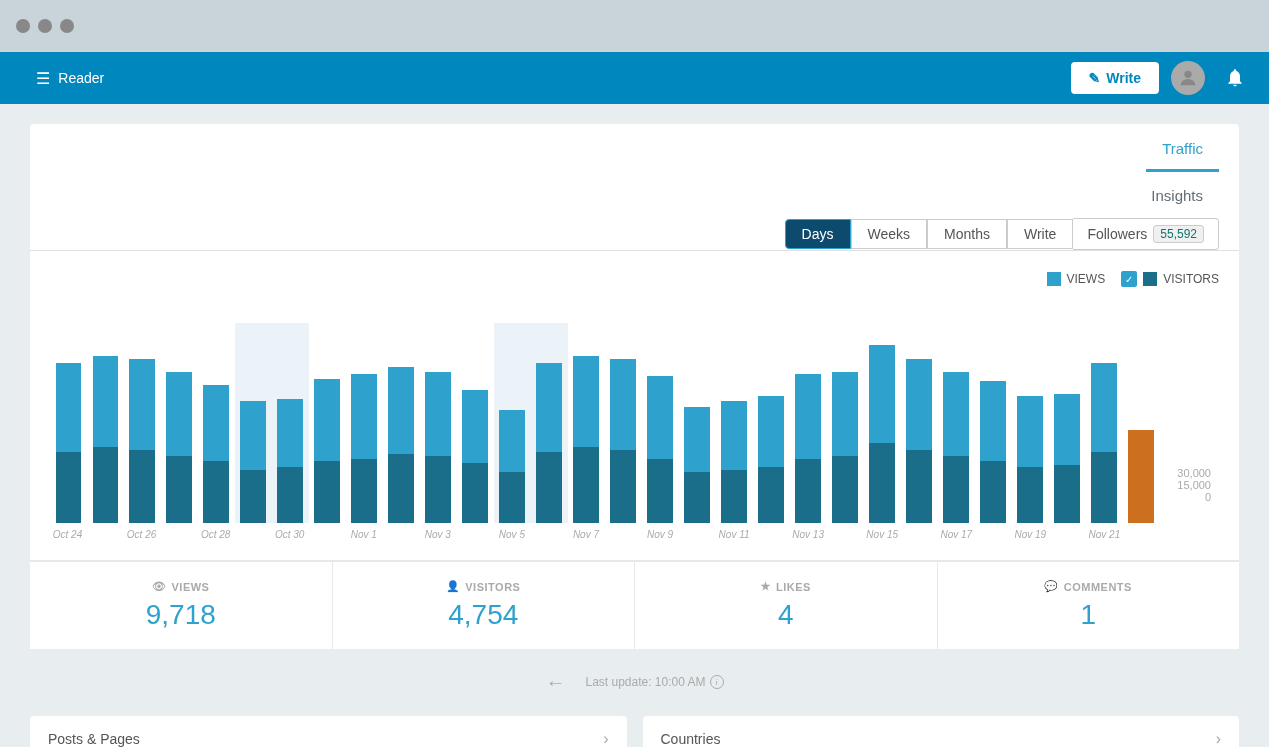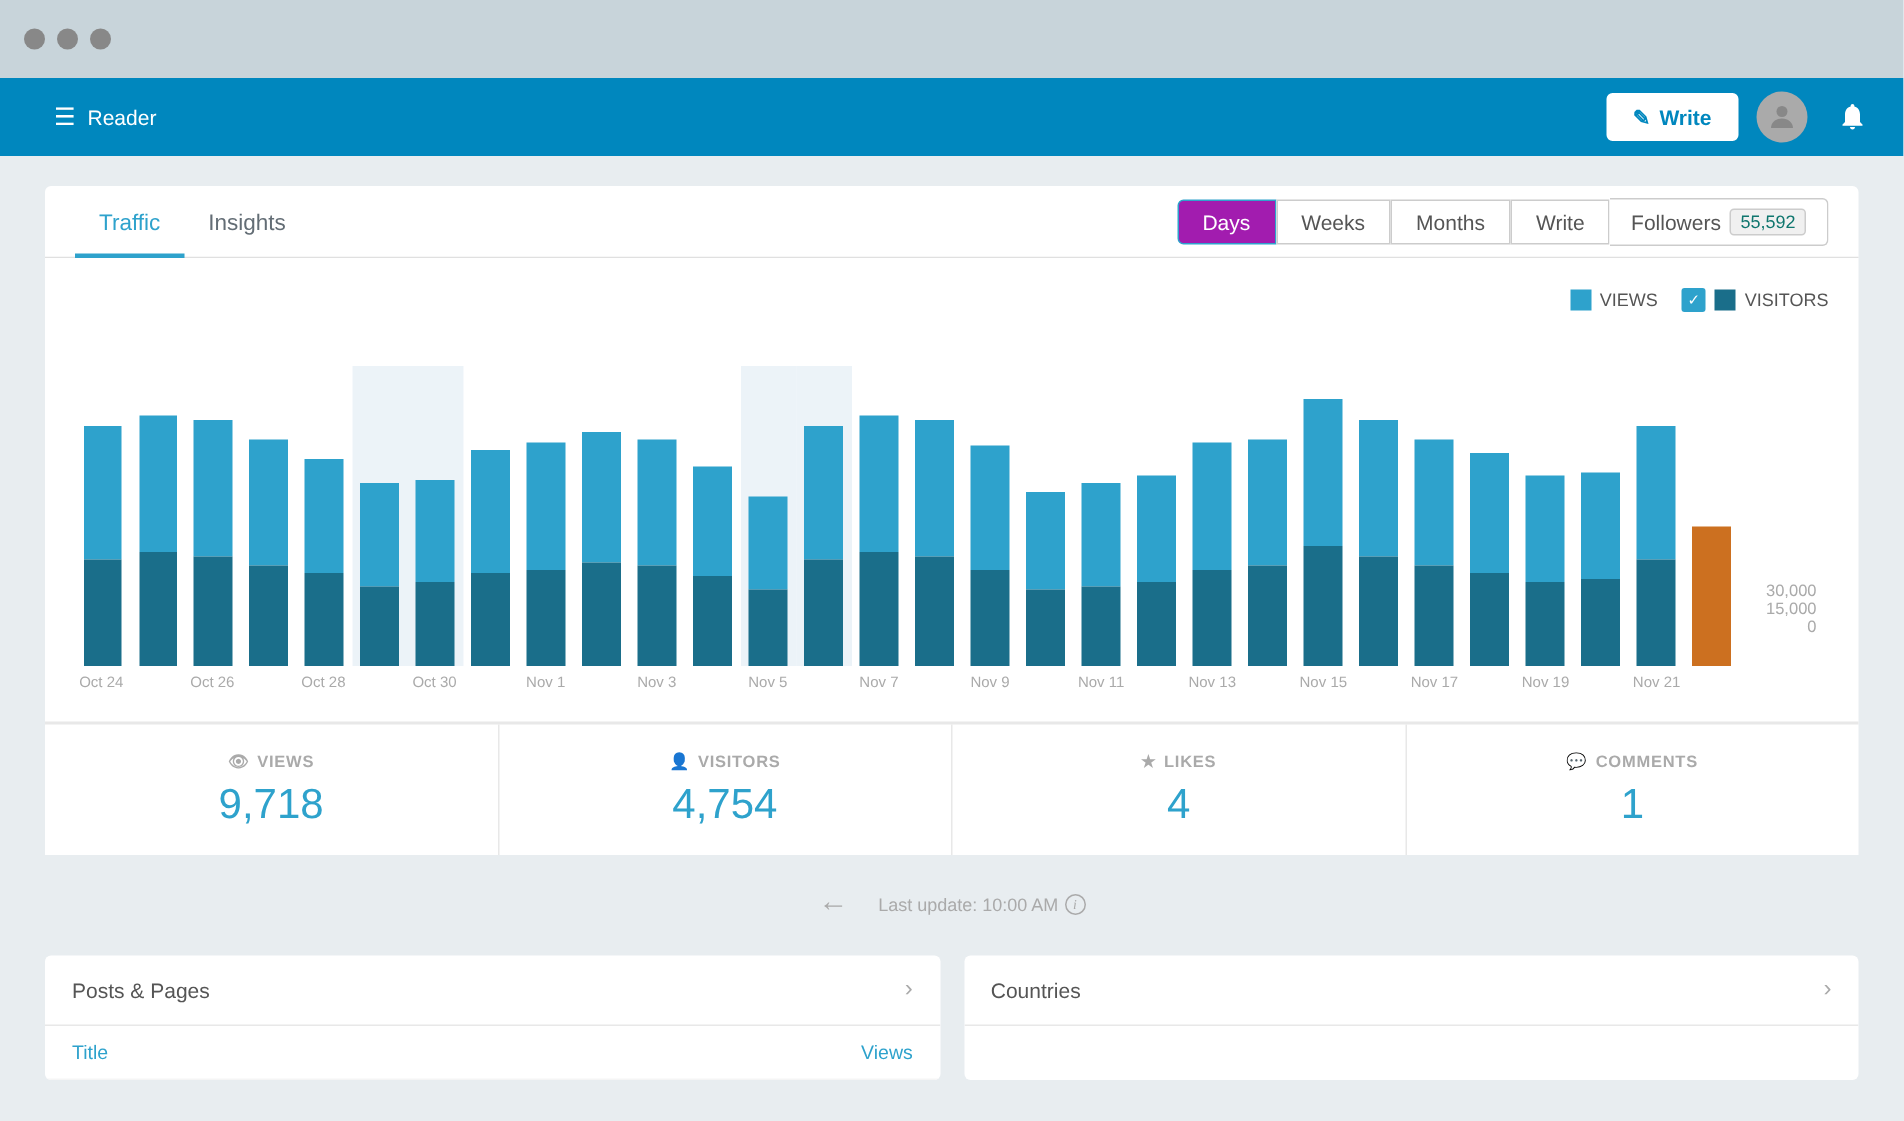--- a/index.html
+++ b/index.html
@@ -67,9 +67,10 @@
       background: white;
       border-radius: 4px 4px 0 0;
       display: flex;
-      align-items: center;
+      align-items: flex-end;
       padding: 0 20px;
       border-bottom: 1px solid #e0e0e0;
+      flex-direction: column;
     }
     .tab {
       padding: 16px 16px 12px;

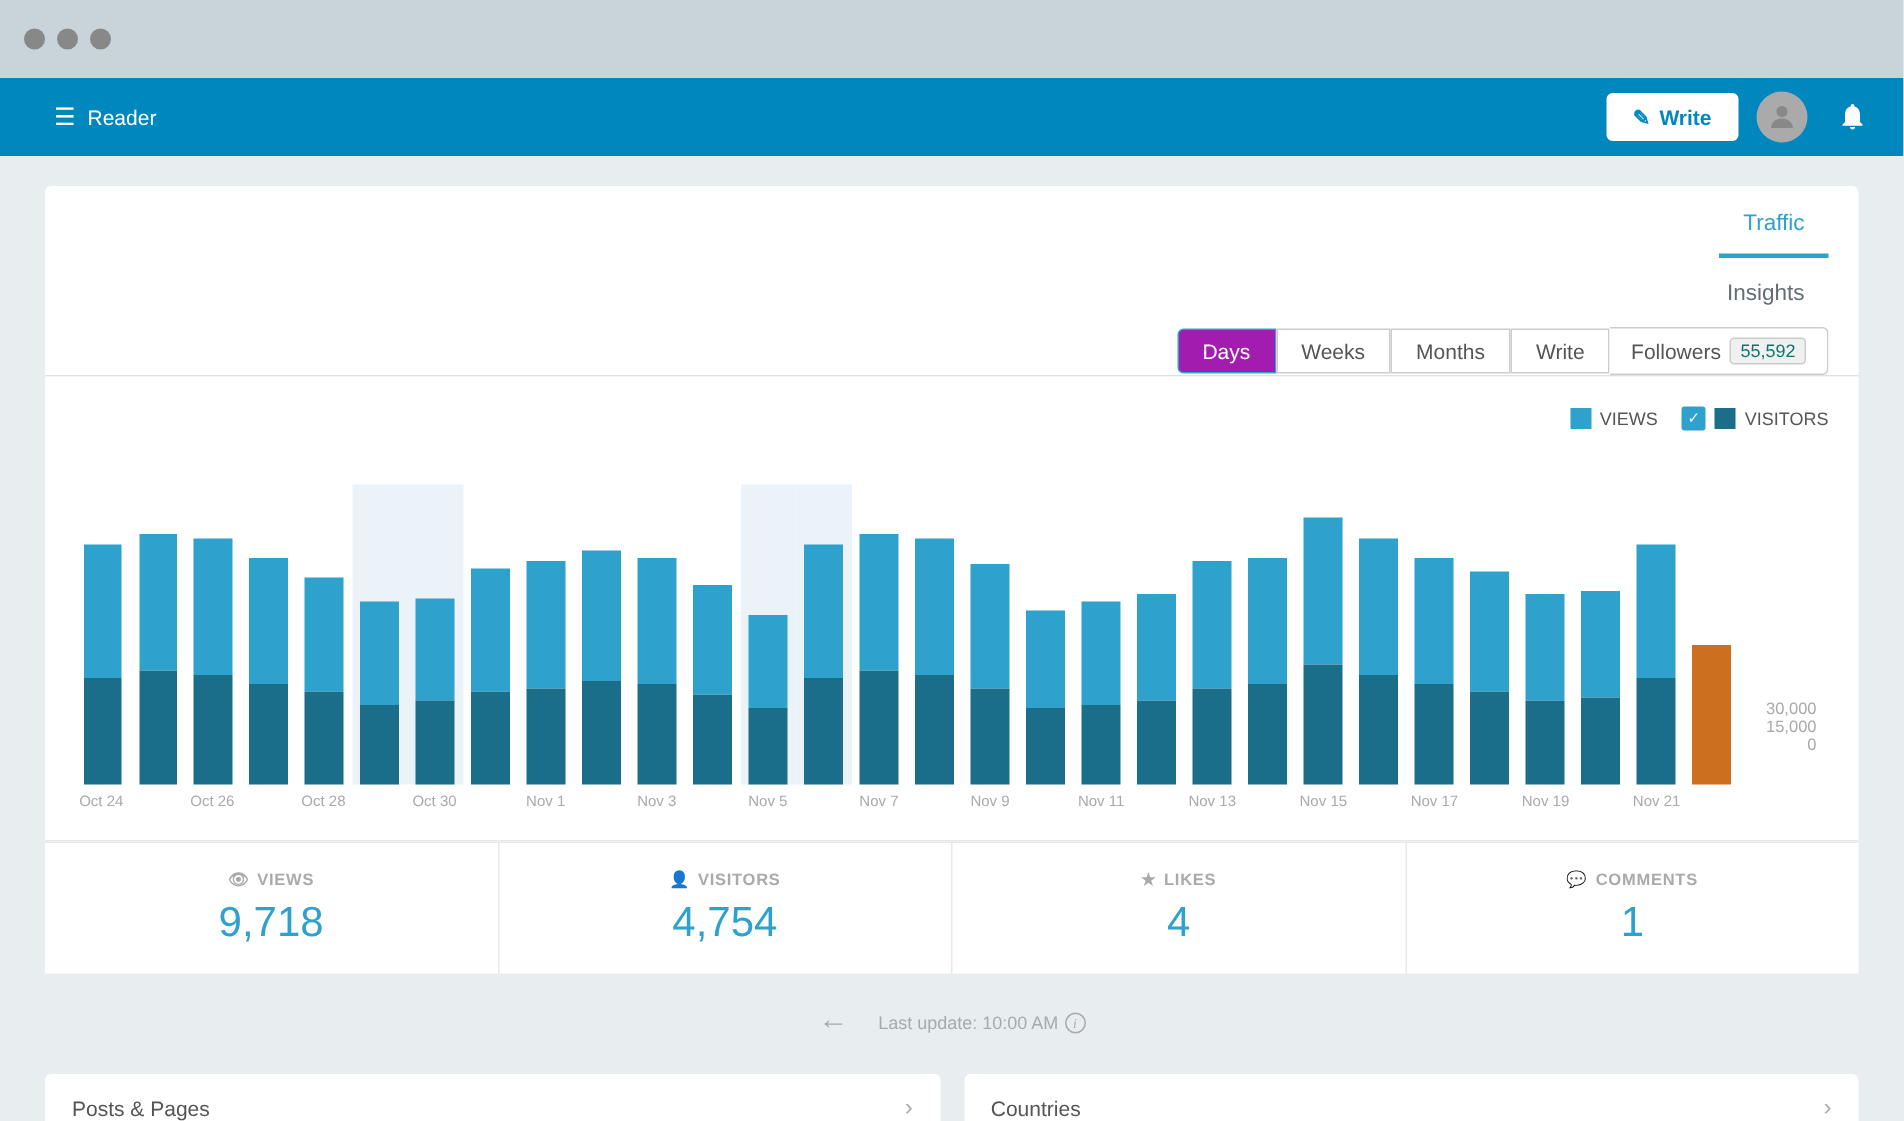--- a/index.html
+++ b/index.html
@@ -93,7 +93,7 @@
     }
     .period-btn:first-child { border-radius: 4px 0 0 4px; }
     .period-btn:last-child { border-radius: 0; }
-    .period-btn.active { background: #a21caf; color: white; border-color: #2ea2cc; }
+    .period-btn.active { background: #0c4a6e; color: white; border-color: #2ea2cc; }
     .followers-btn {
       padding: 6px 14px; font-size: 14px;
       border: 1px solid #ccc; background: white; color: #555;

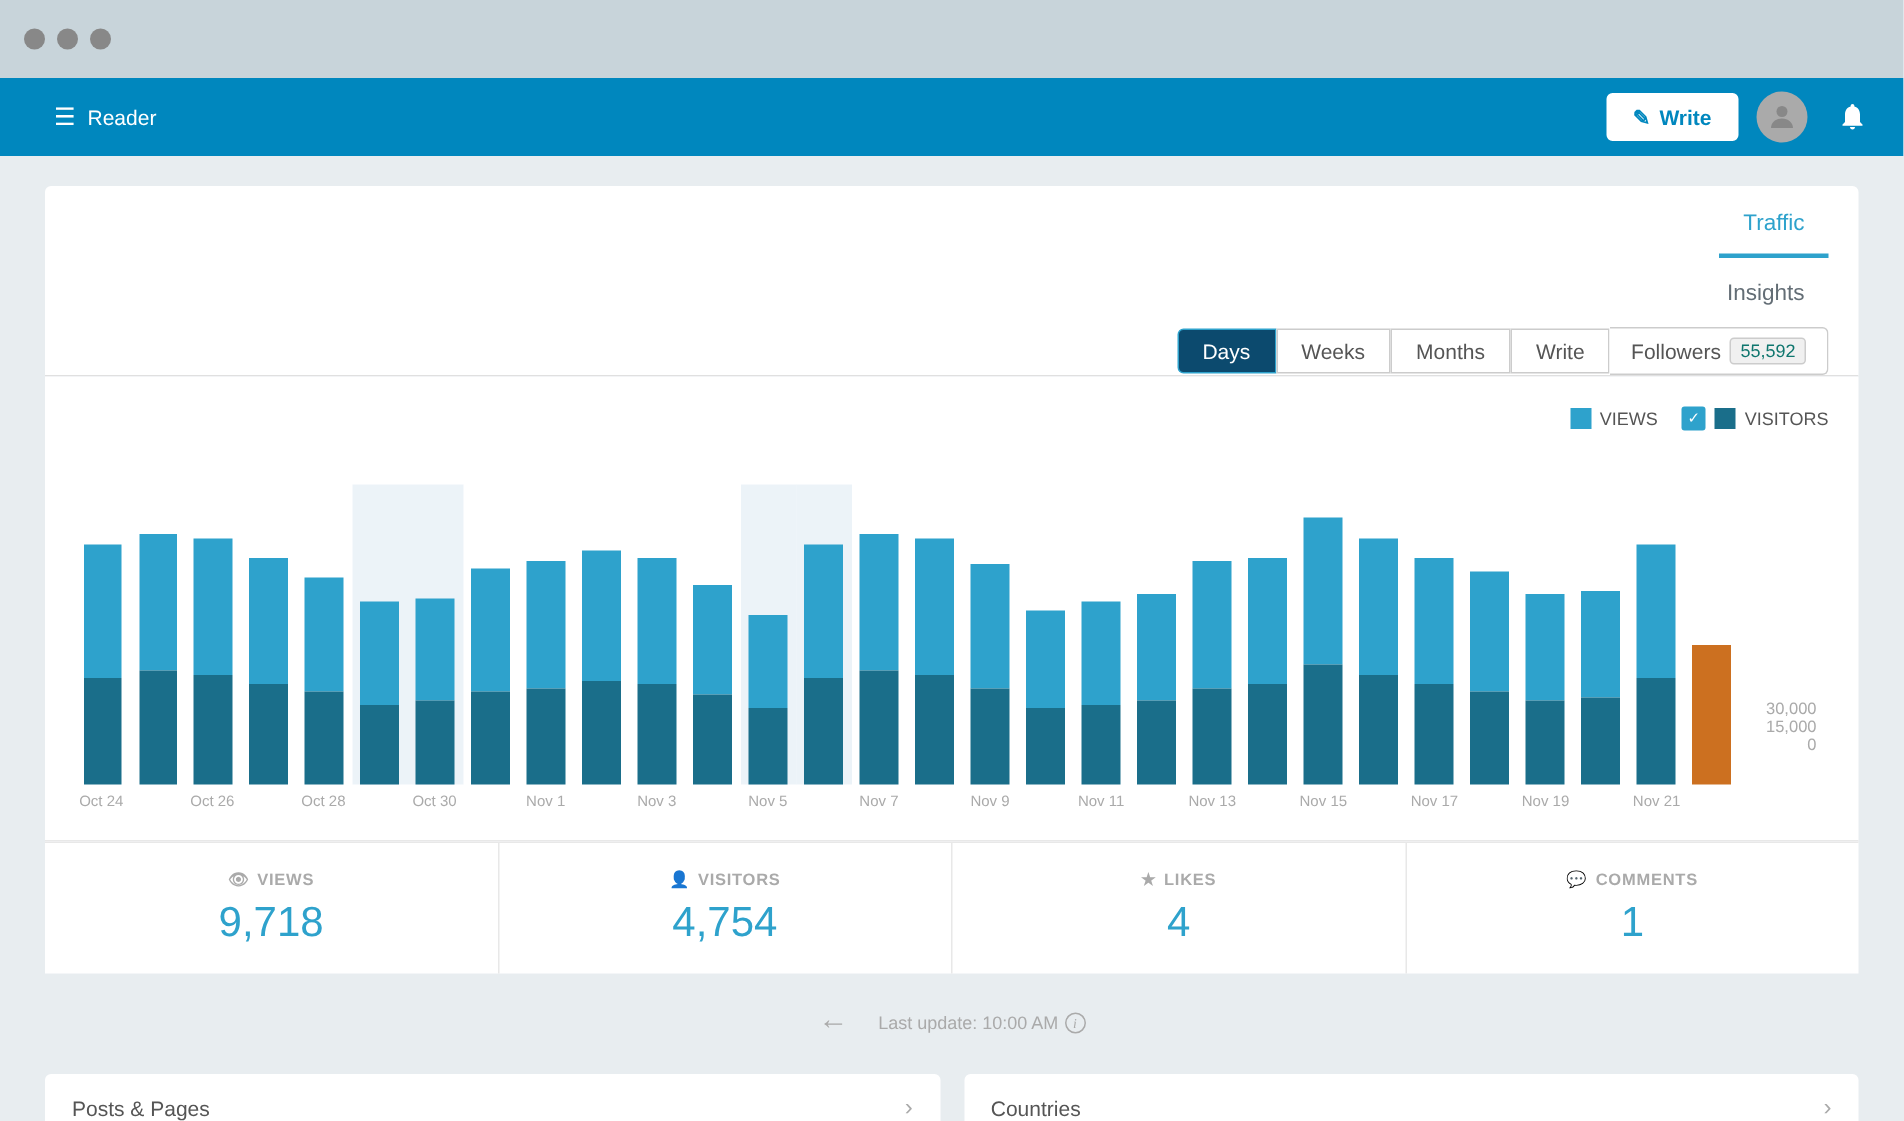--- a/index.html
+++ b/index.html
@@ -167,6 +167,7 @@
       text-align: center;
       font-size: 10px;
       color: #aaa;
+      font-style: italic;
     }
 
     .stats-row {

